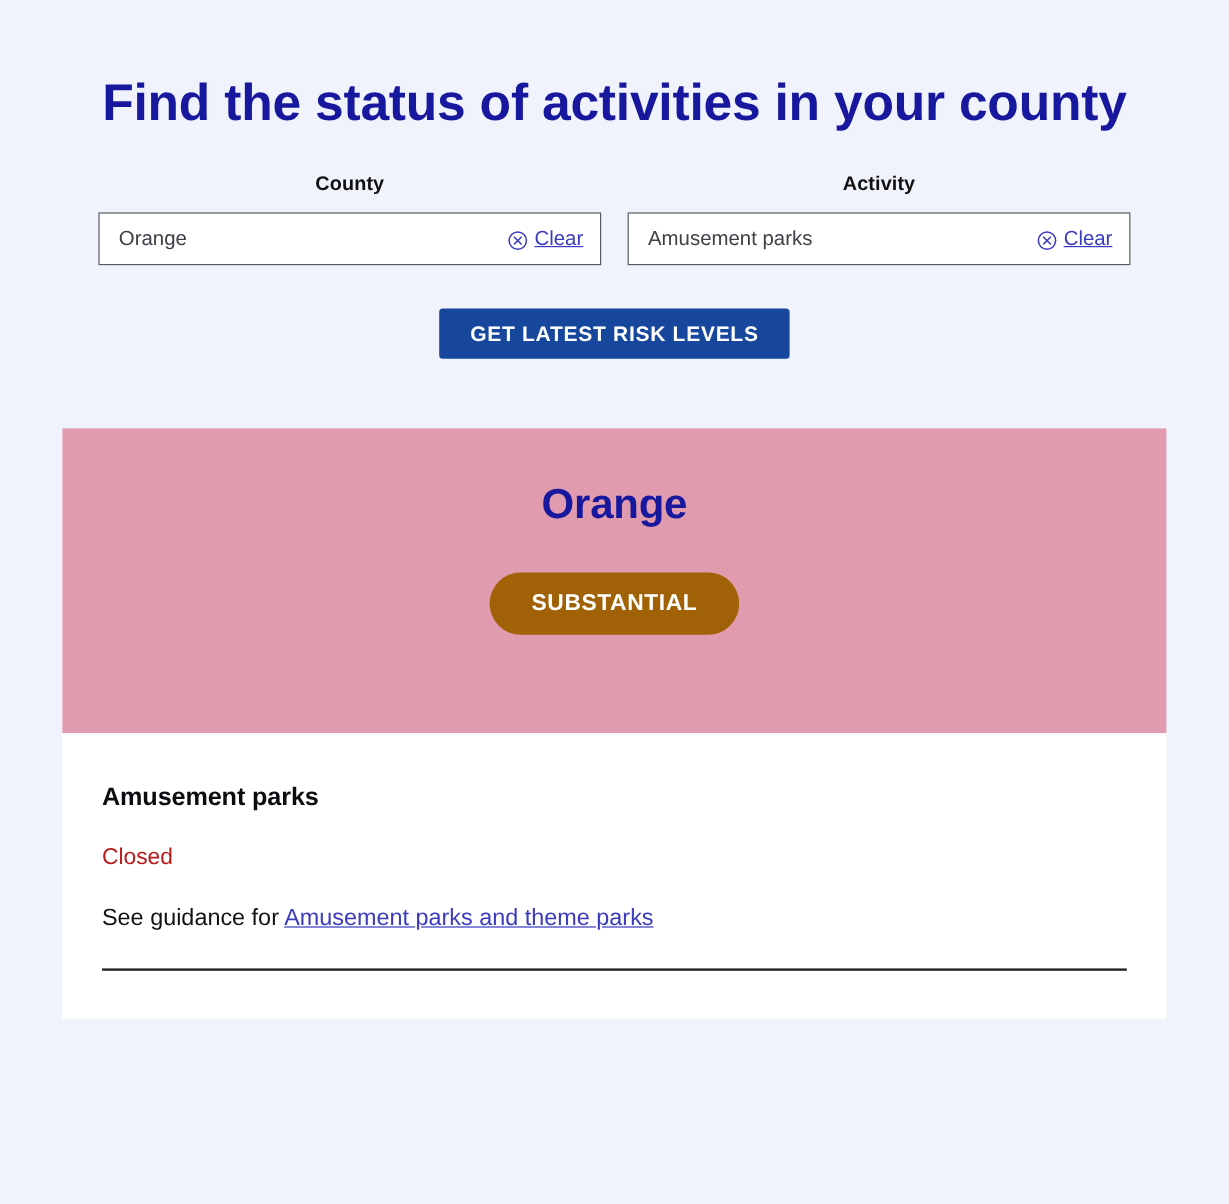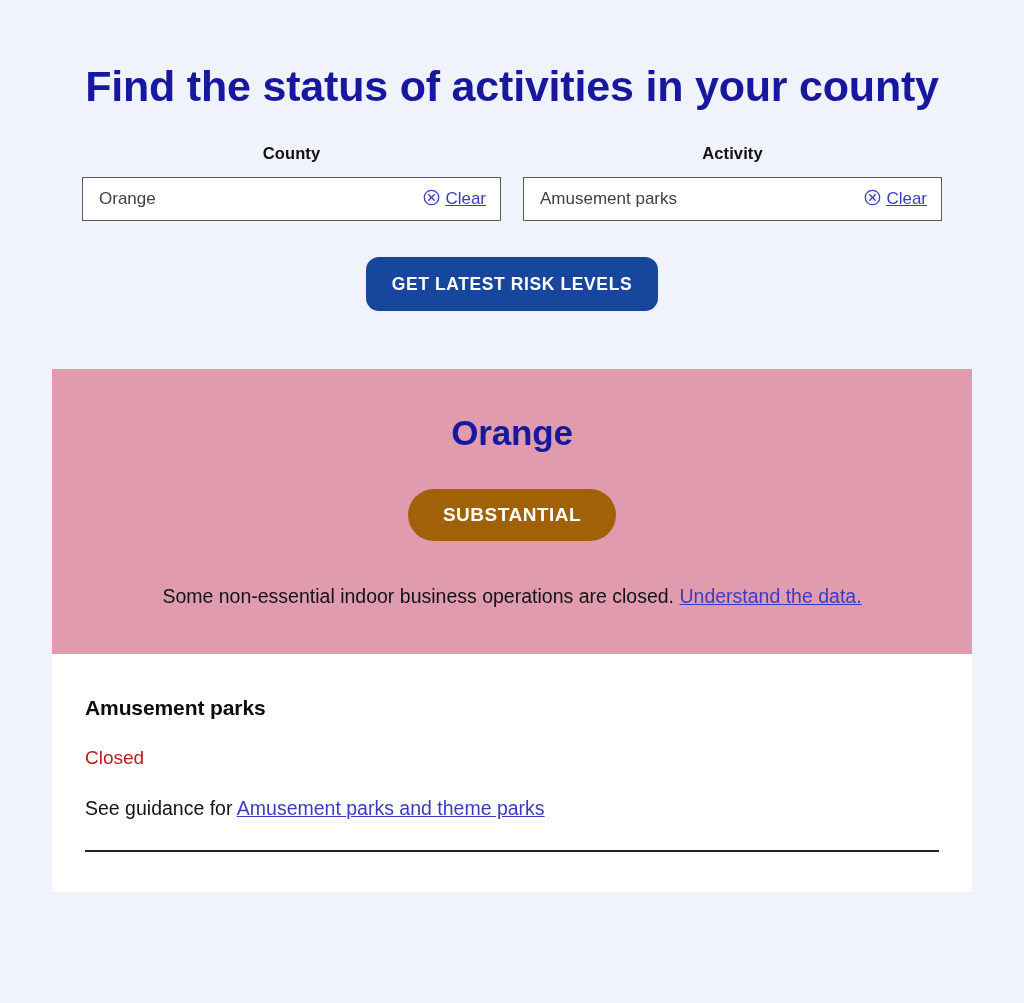--- a/index.html
+++ b/index.html
@@ -72,7 +72,7 @@
   }
   .clear-wrap {
     display: flex;
-    align-items: flex-start;
+    align-items: flex-end;
     gap: 5px;
     flex: 0 0 auto;
     cursor: pointer;

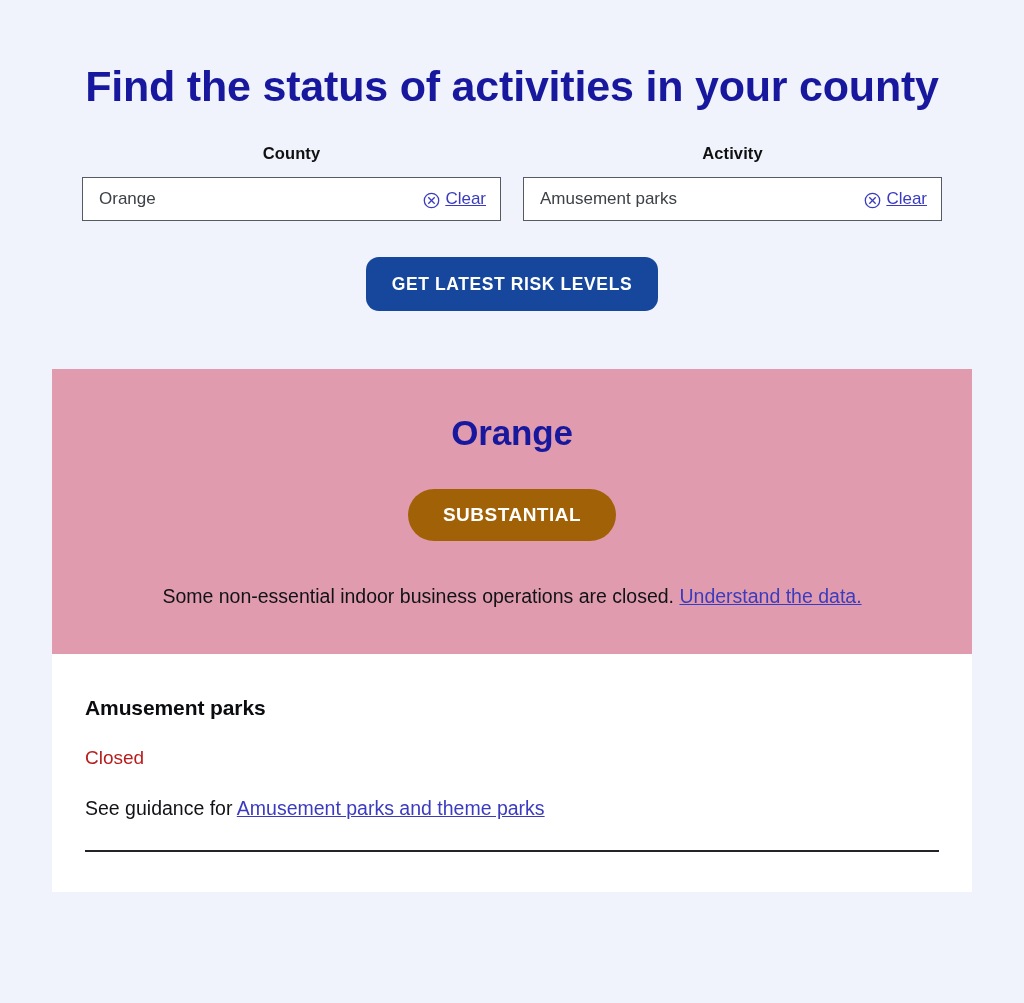--- a/index.html
+++ b/index.html
@@ -101,13 +101,13 @@
     background: #16479d;
     color: #ffffff;
     border: none;
-    border-radius: 13px;
+    border-radius: 3px;
     font-family: "Liberation Sans", sans-serif;
     font-size: 17.5px;
     font-weight: bold;
     letter-spacing: 0.6px;
     padding: 0 26px;
-    height: 54px;
+    height: 42px;
     cursor: pointer;
   }
 

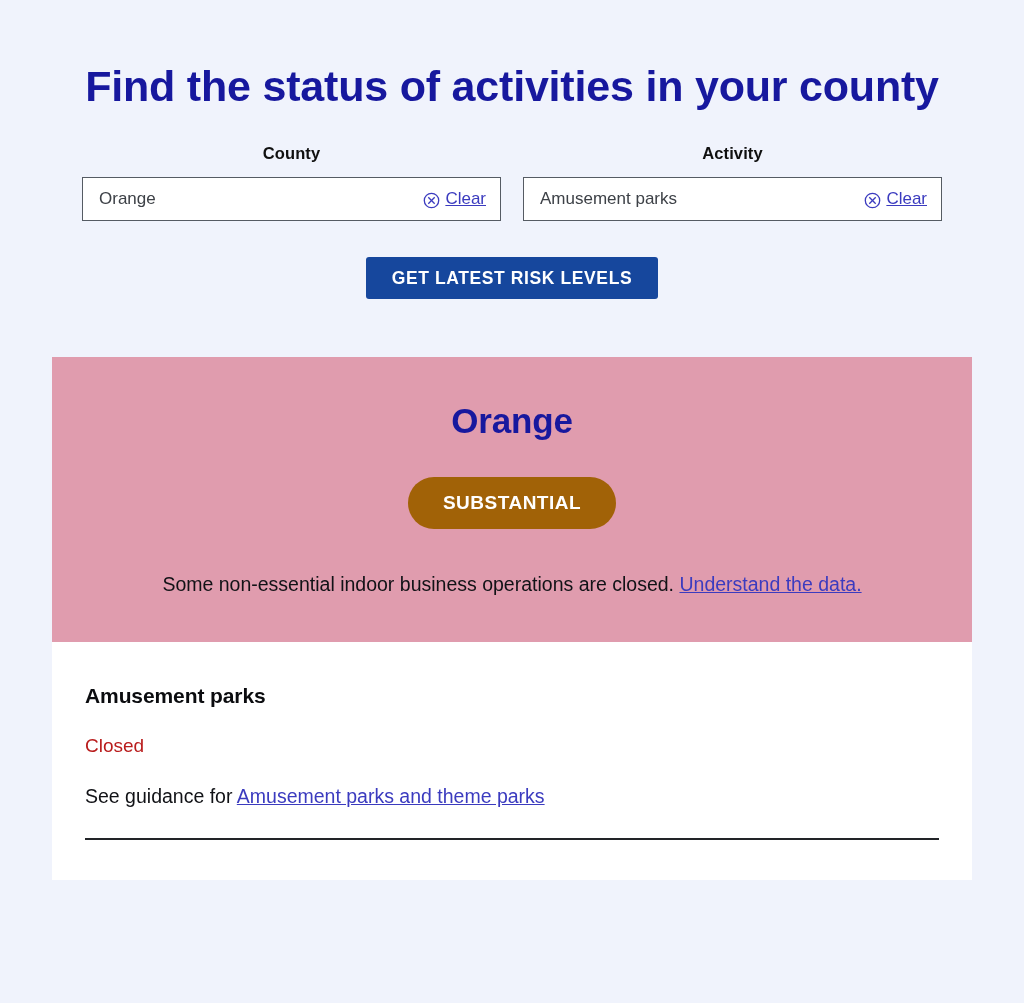--- a/index.html
+++ b/index.html
@@ -241,10 +241,6 @@
     <div class="risk-panel">
       <div class="county-name">Orange</div>
       <div class="risk-badge">SUBSTANTIAL</div>
-      <p class="risk-line">
-        <span>Some non-essential indoor business operations are closed.</span>
-        <a href="#">Understand the data.</a>
-      </p>
     </div>
 
     <div class="activity-panel">

